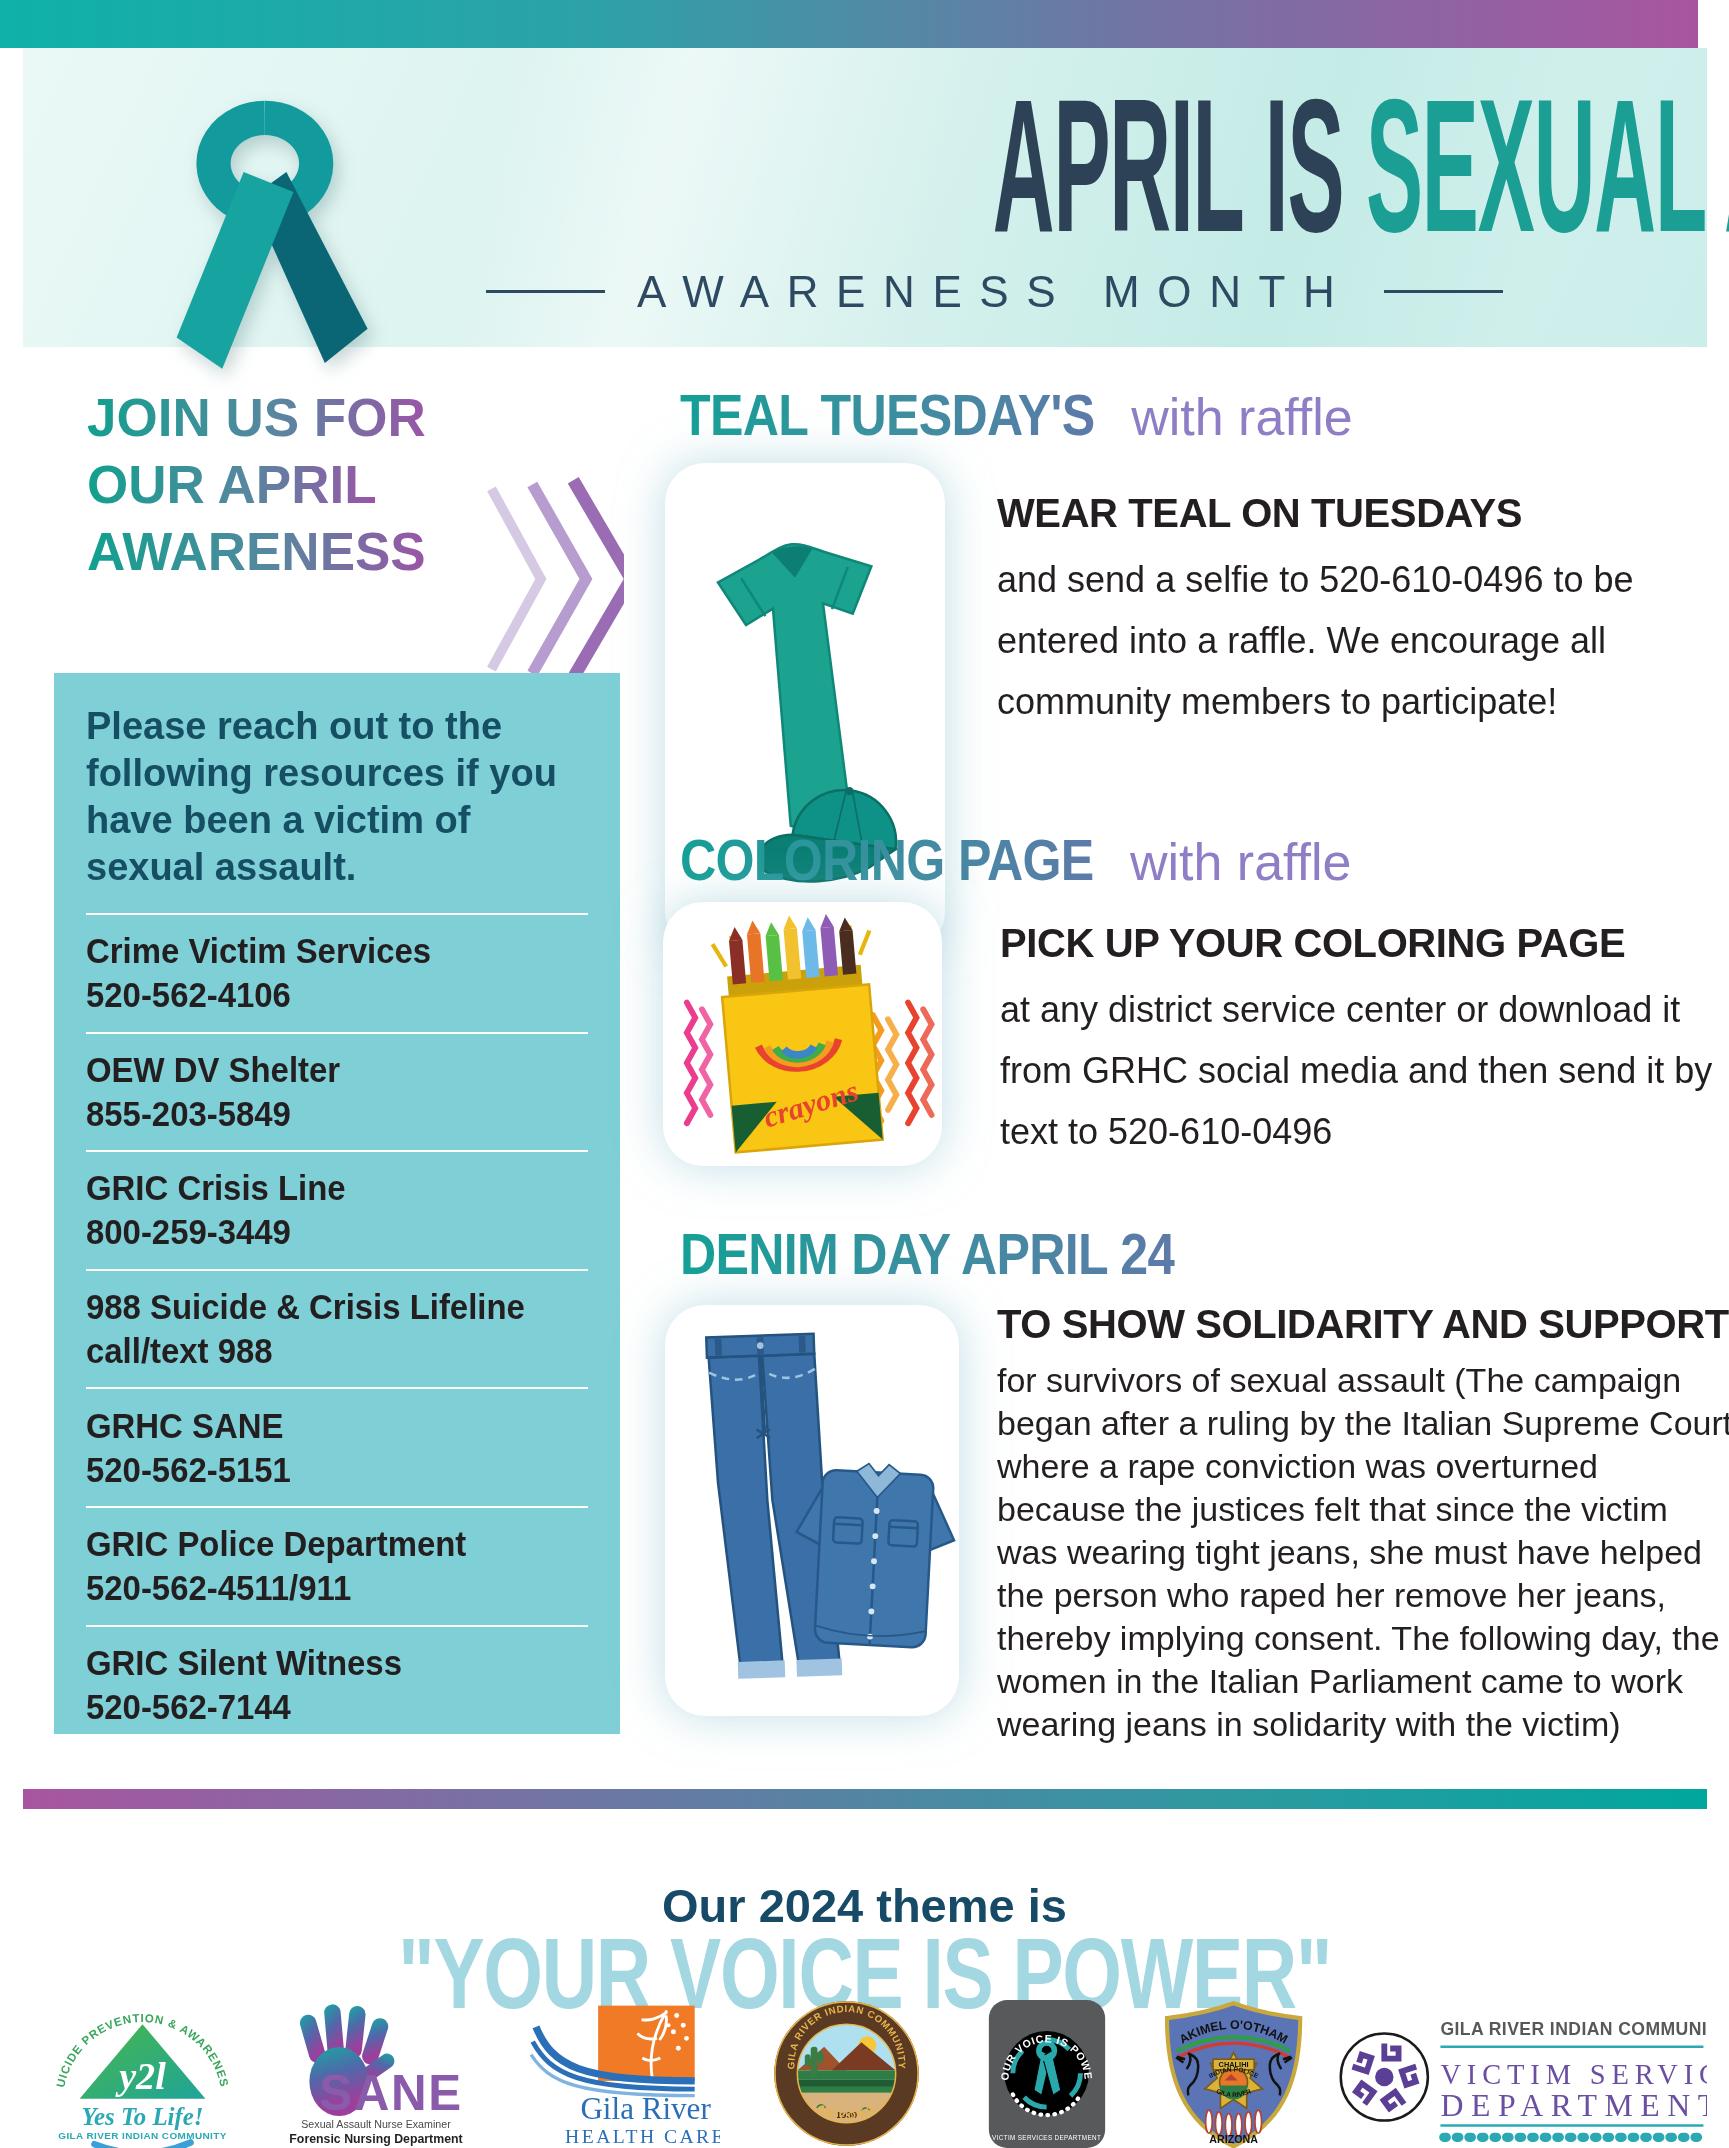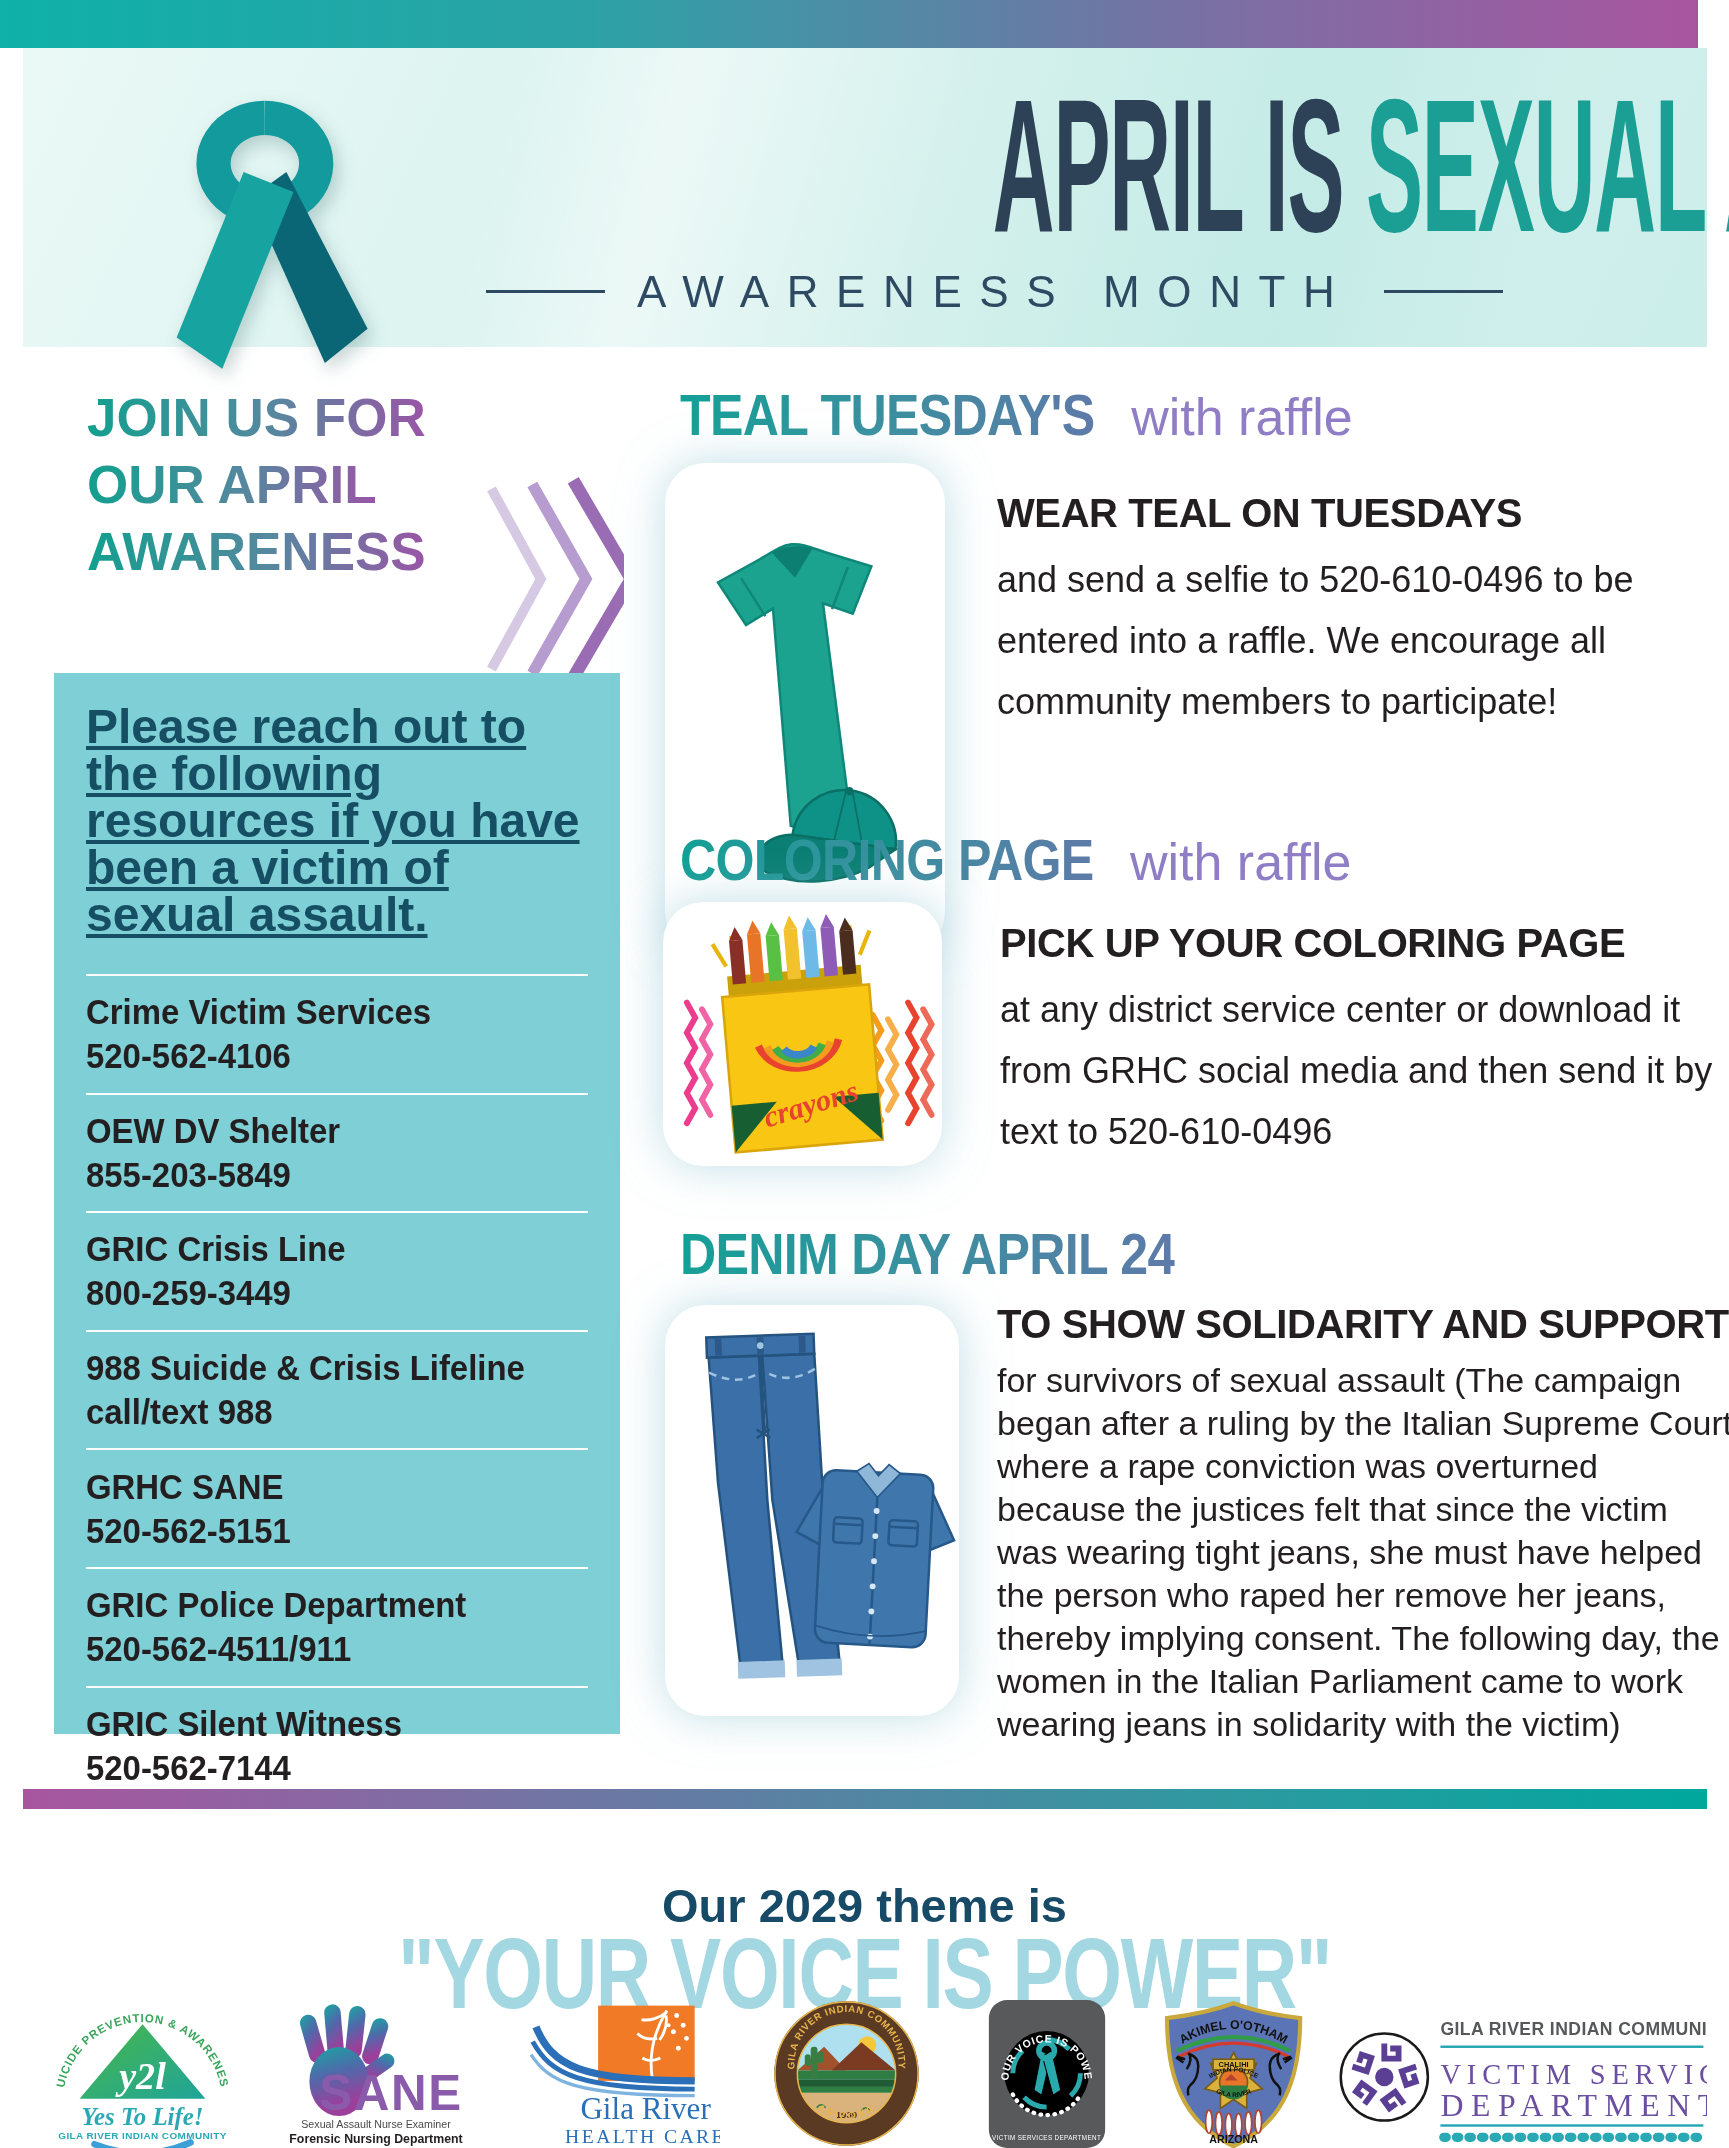--- a/index.html
+++ b/index.html
@@ -30,7 +30,7 @@
 
   .resbox{position:absolute;left:54px;top:673px;width:566px;height:1061px;background:#7ecfd6;
     padding:0 32px;box-sizing:border-box;}
-  .res-intro{padding:30px 0 36px;font-size:48px;line-height:47px;font-weight:bold;color:#164f63;text-decoration:underline;}
+  .res-intro{padding:30px 0 22px;font-size:38px;line-height:47px;font-weight:bold;color:#164f63;}
   .res-item{border-top:2.5px solid #ffffff;padding:14.3px 0 14.3px;}
   .res-name,.res-phone{font-size:35px;line-height:44px;font-weight:bold;color:#231f20;
     white-space:nowrap;display:inline-block;transform:scaleX(.94);transform-origin:left center;}

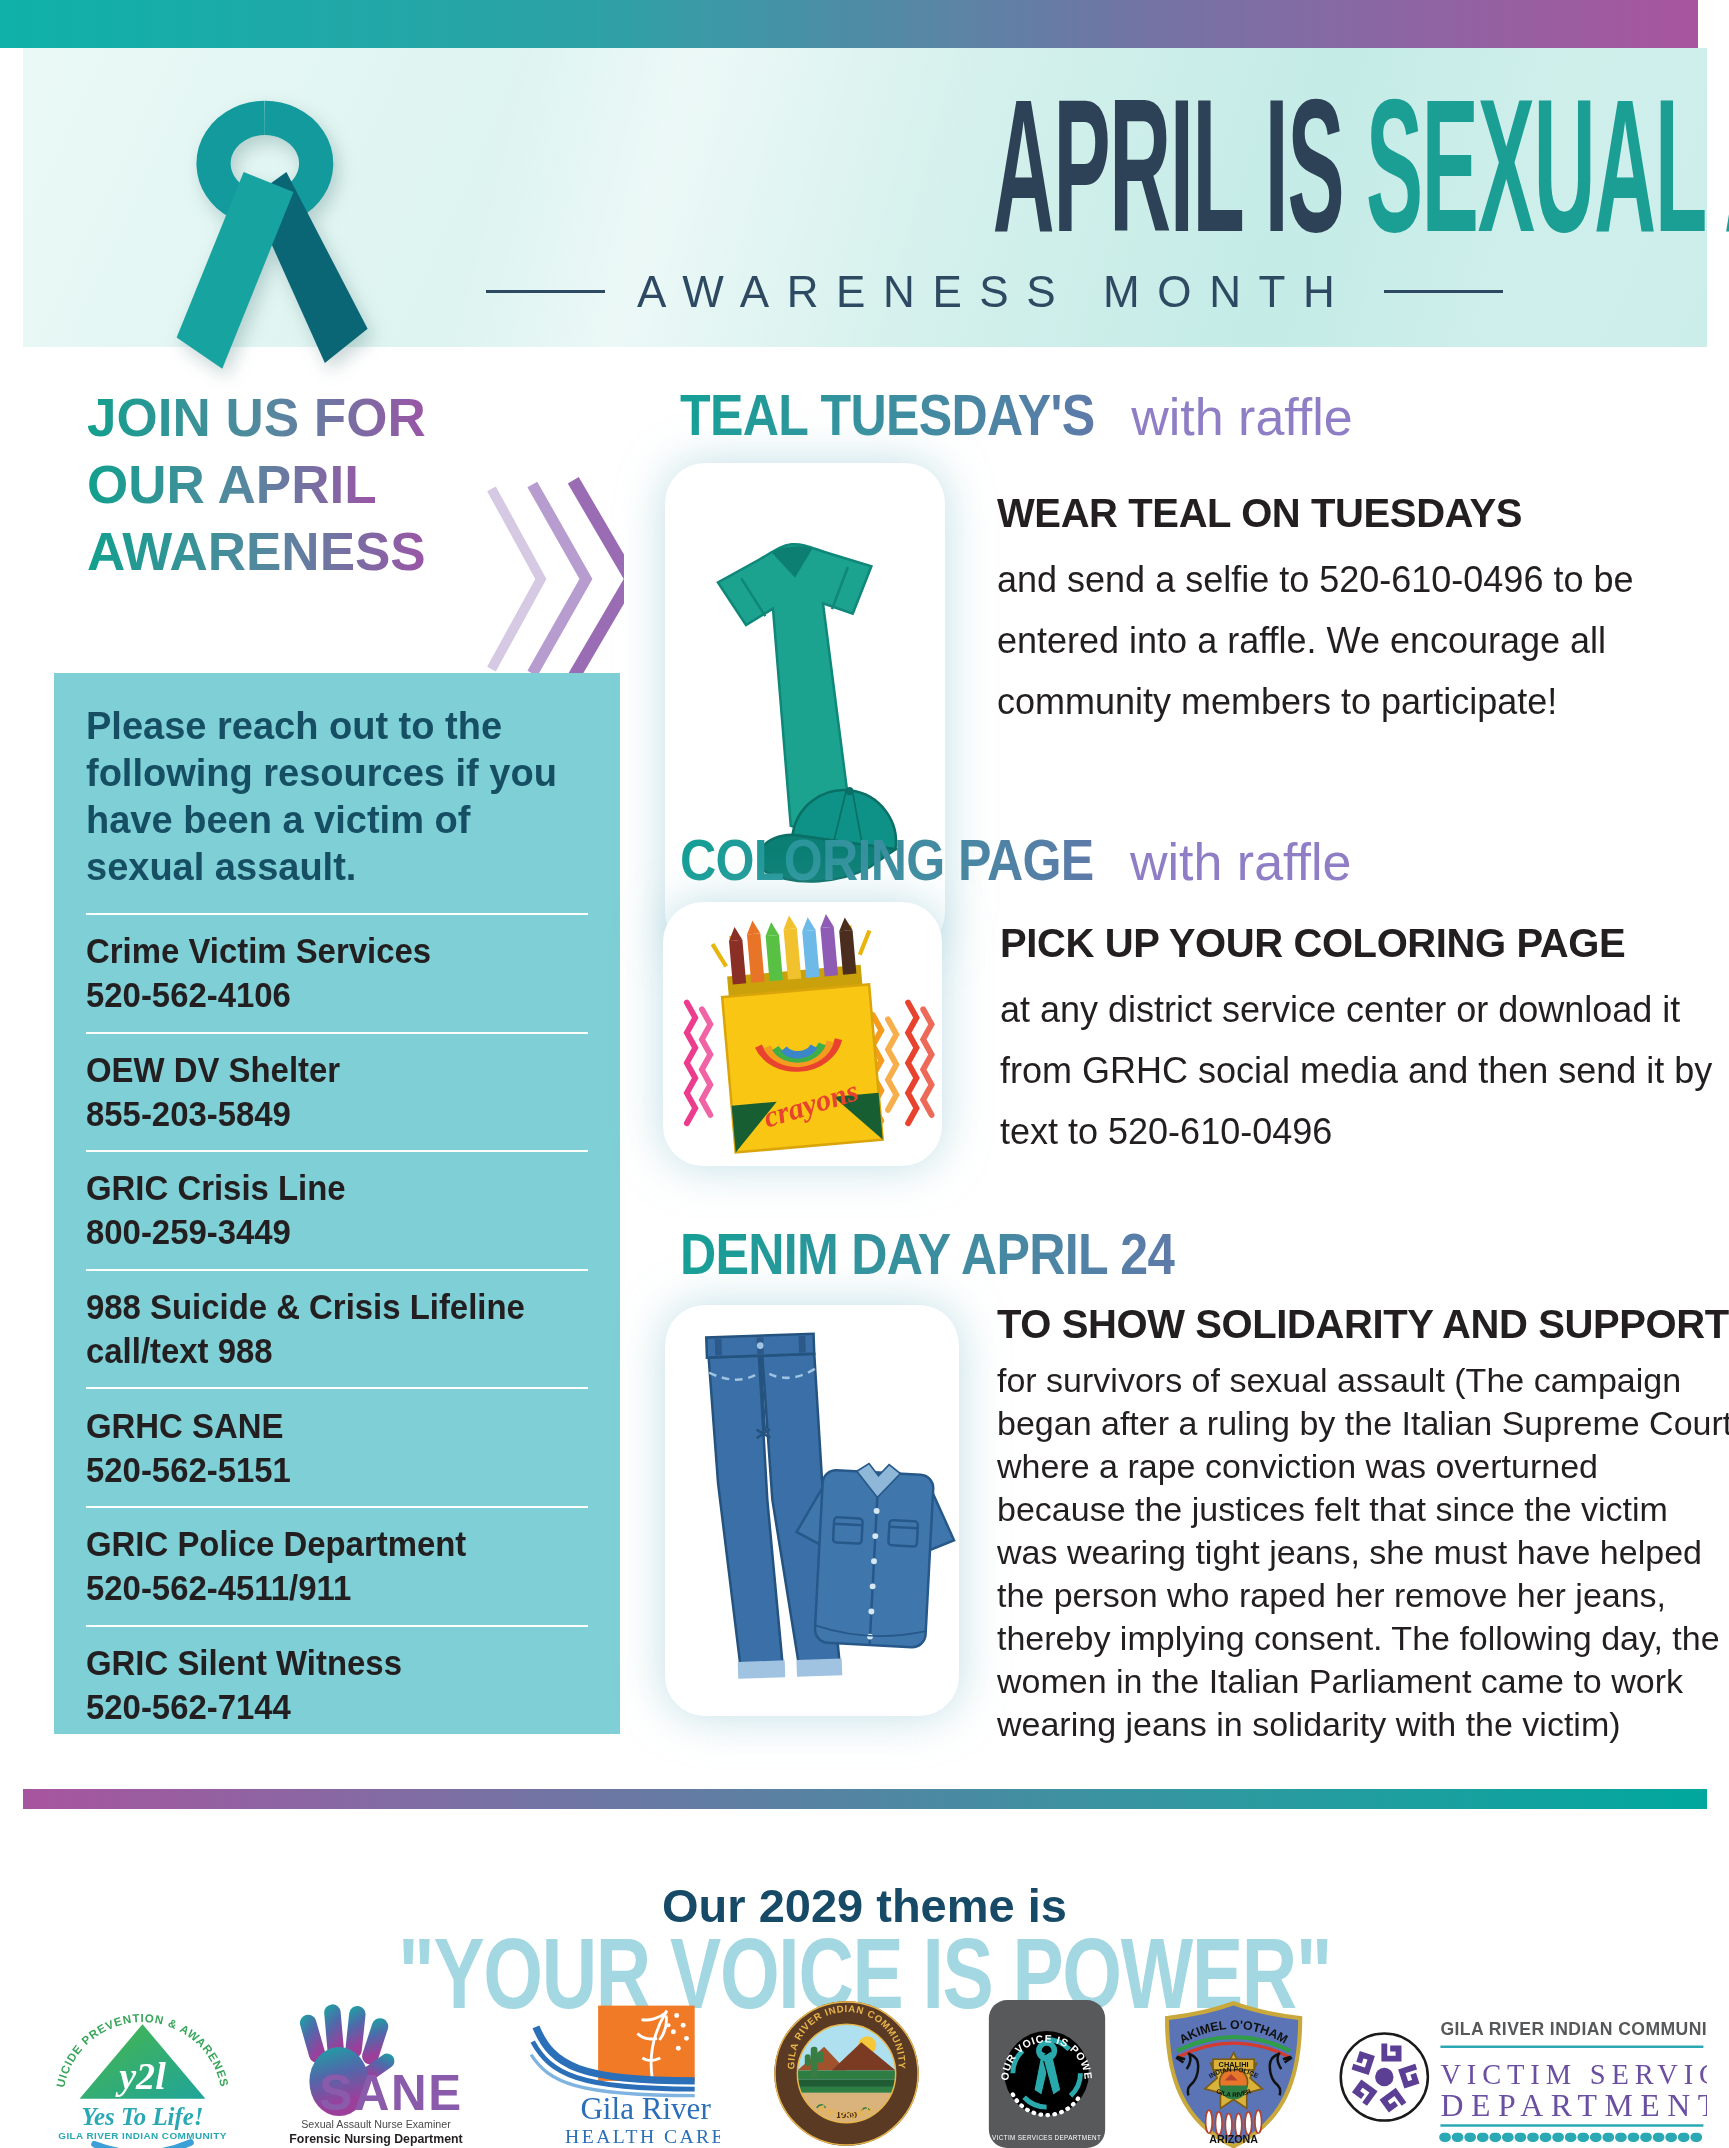--- a/index.html
+++ b/index.html
@@ -243,7 +243,7 @@
   </div>
 
   <div class="divider"></div>
-  <div class="theme1">Our 2029 theme is</div>
+  <div class="theme1">Our 2024 theme is</div>
   <div class="theme2"><span>"YOUR VOICE IS POWER"</span></div>
 
   <svg class="logo" style="left:42px;top:2001px;" width="201" height="149" viewBox="0 0 240 180">

